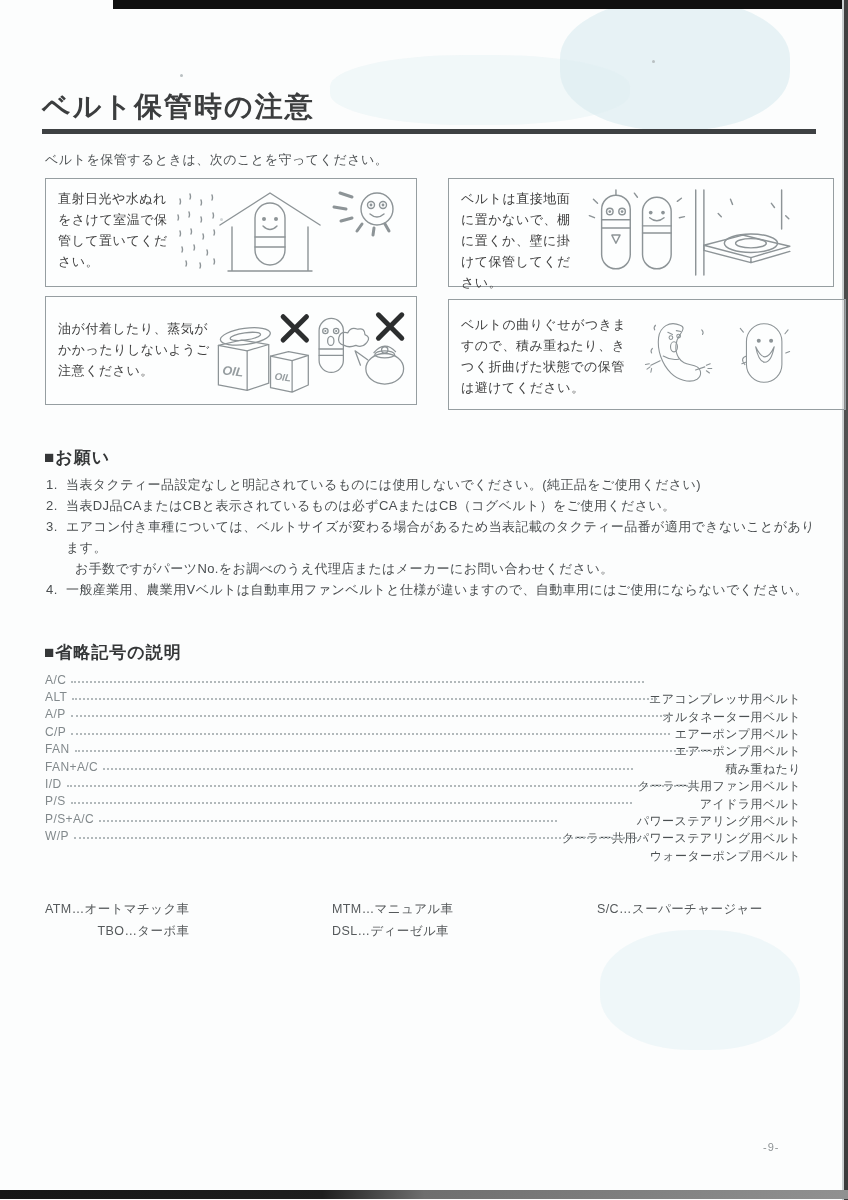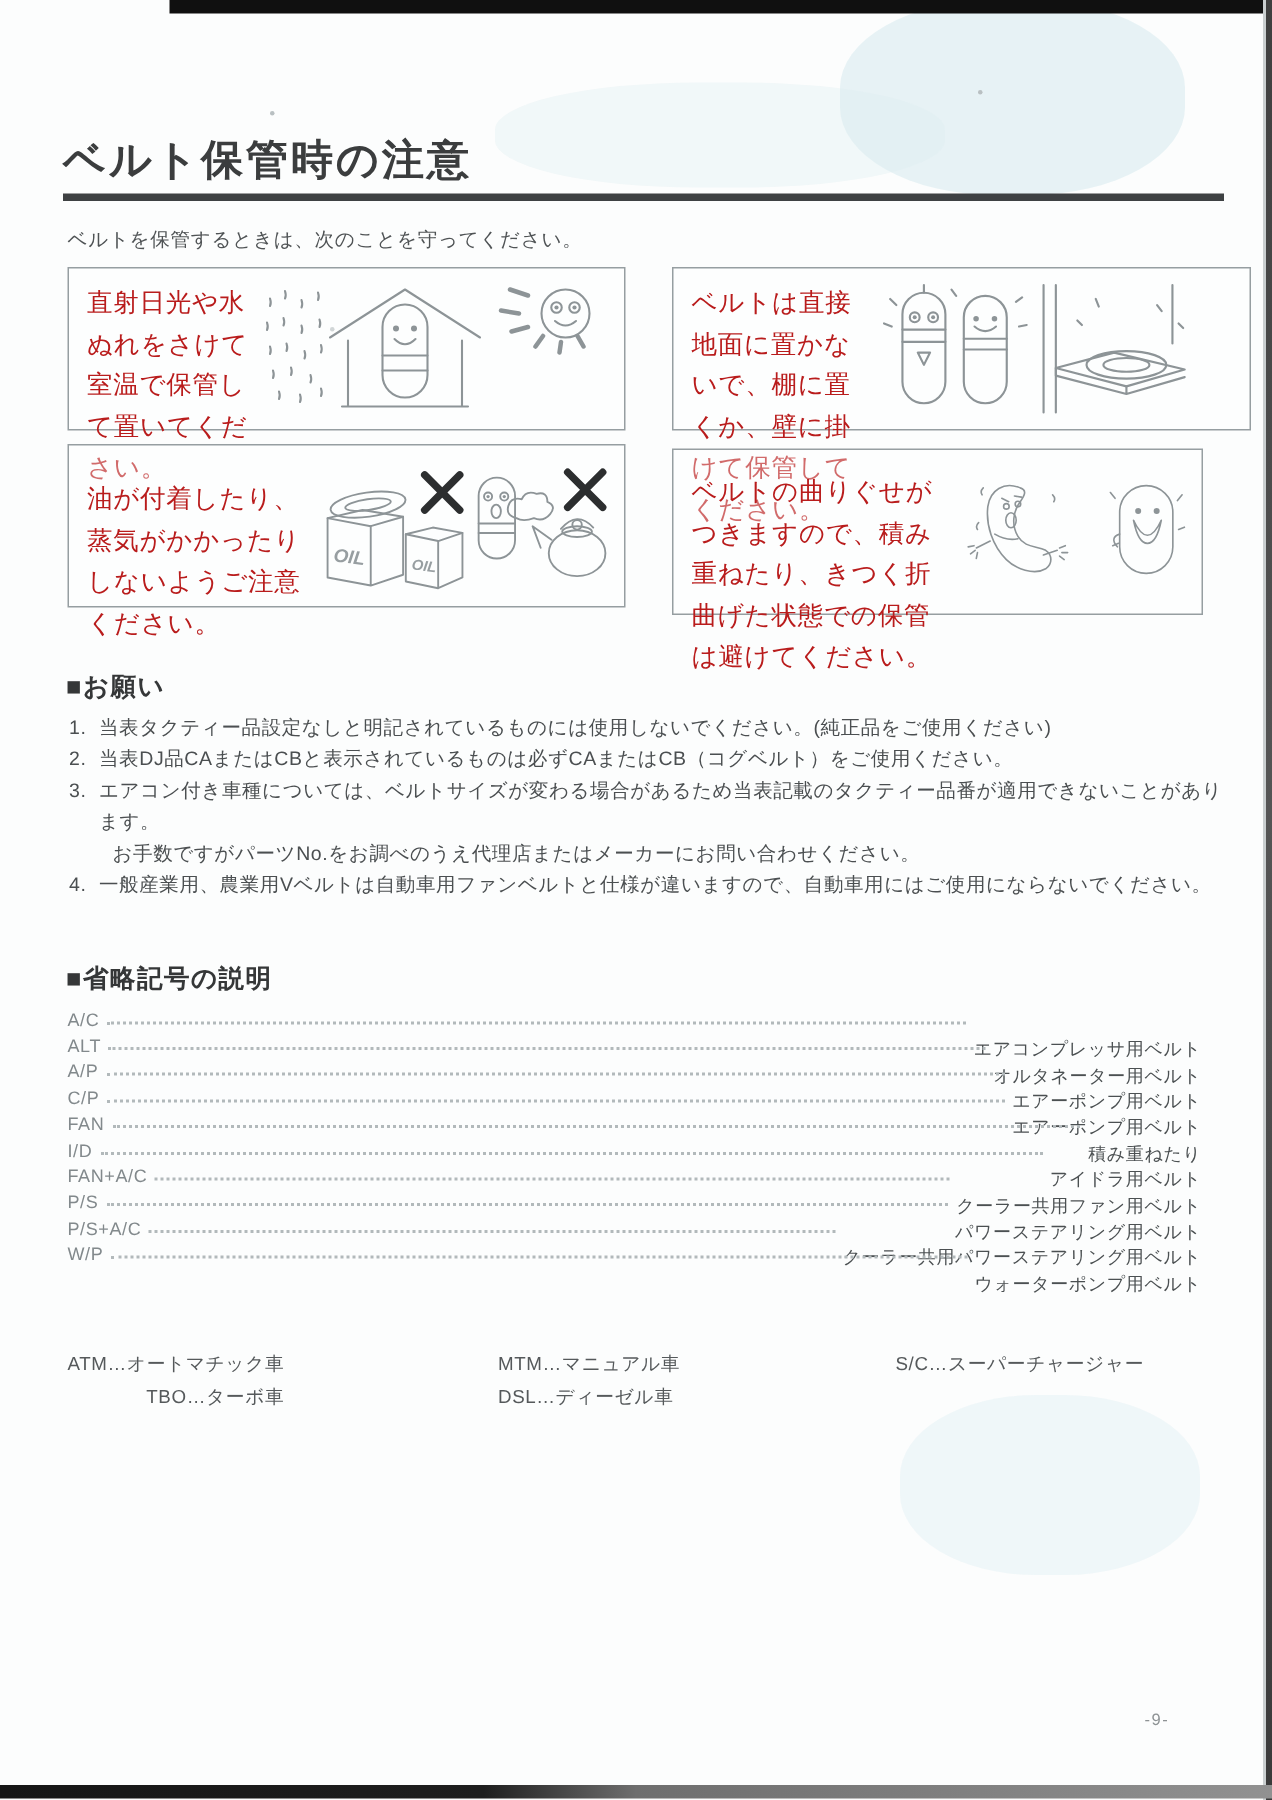--- a/index.html
+++ b/index.html
@@ -38,8 +38,8 @@
   .tip2{left:448px;top:178px;width:352px;height:107px;padding-left:32px;}
   .tip3{left:45px;top:296px;width:370px;height:107px;}
   .tip4{left:448px;top:299px;width:352px;height:109px;}
-  .tip-text{position:absolute;left:12px;top:9px;font-size:17px;line-height:1.62;
-    color:#b91c1c;letter-spacing:.5px;}
+  .tip-text{position:absolute;left:12px;top:9px;font-size:13px;line-height:1.62;
+    color:#404040;letter-spacing:.5px;}
   .tip1 .tip-text,.tip2 .tip-text{width:114px;}
   .tip3 .tip-text{width:152px;top:22px;}
   .tip4 .tip-text{width:176px;top:14px;}

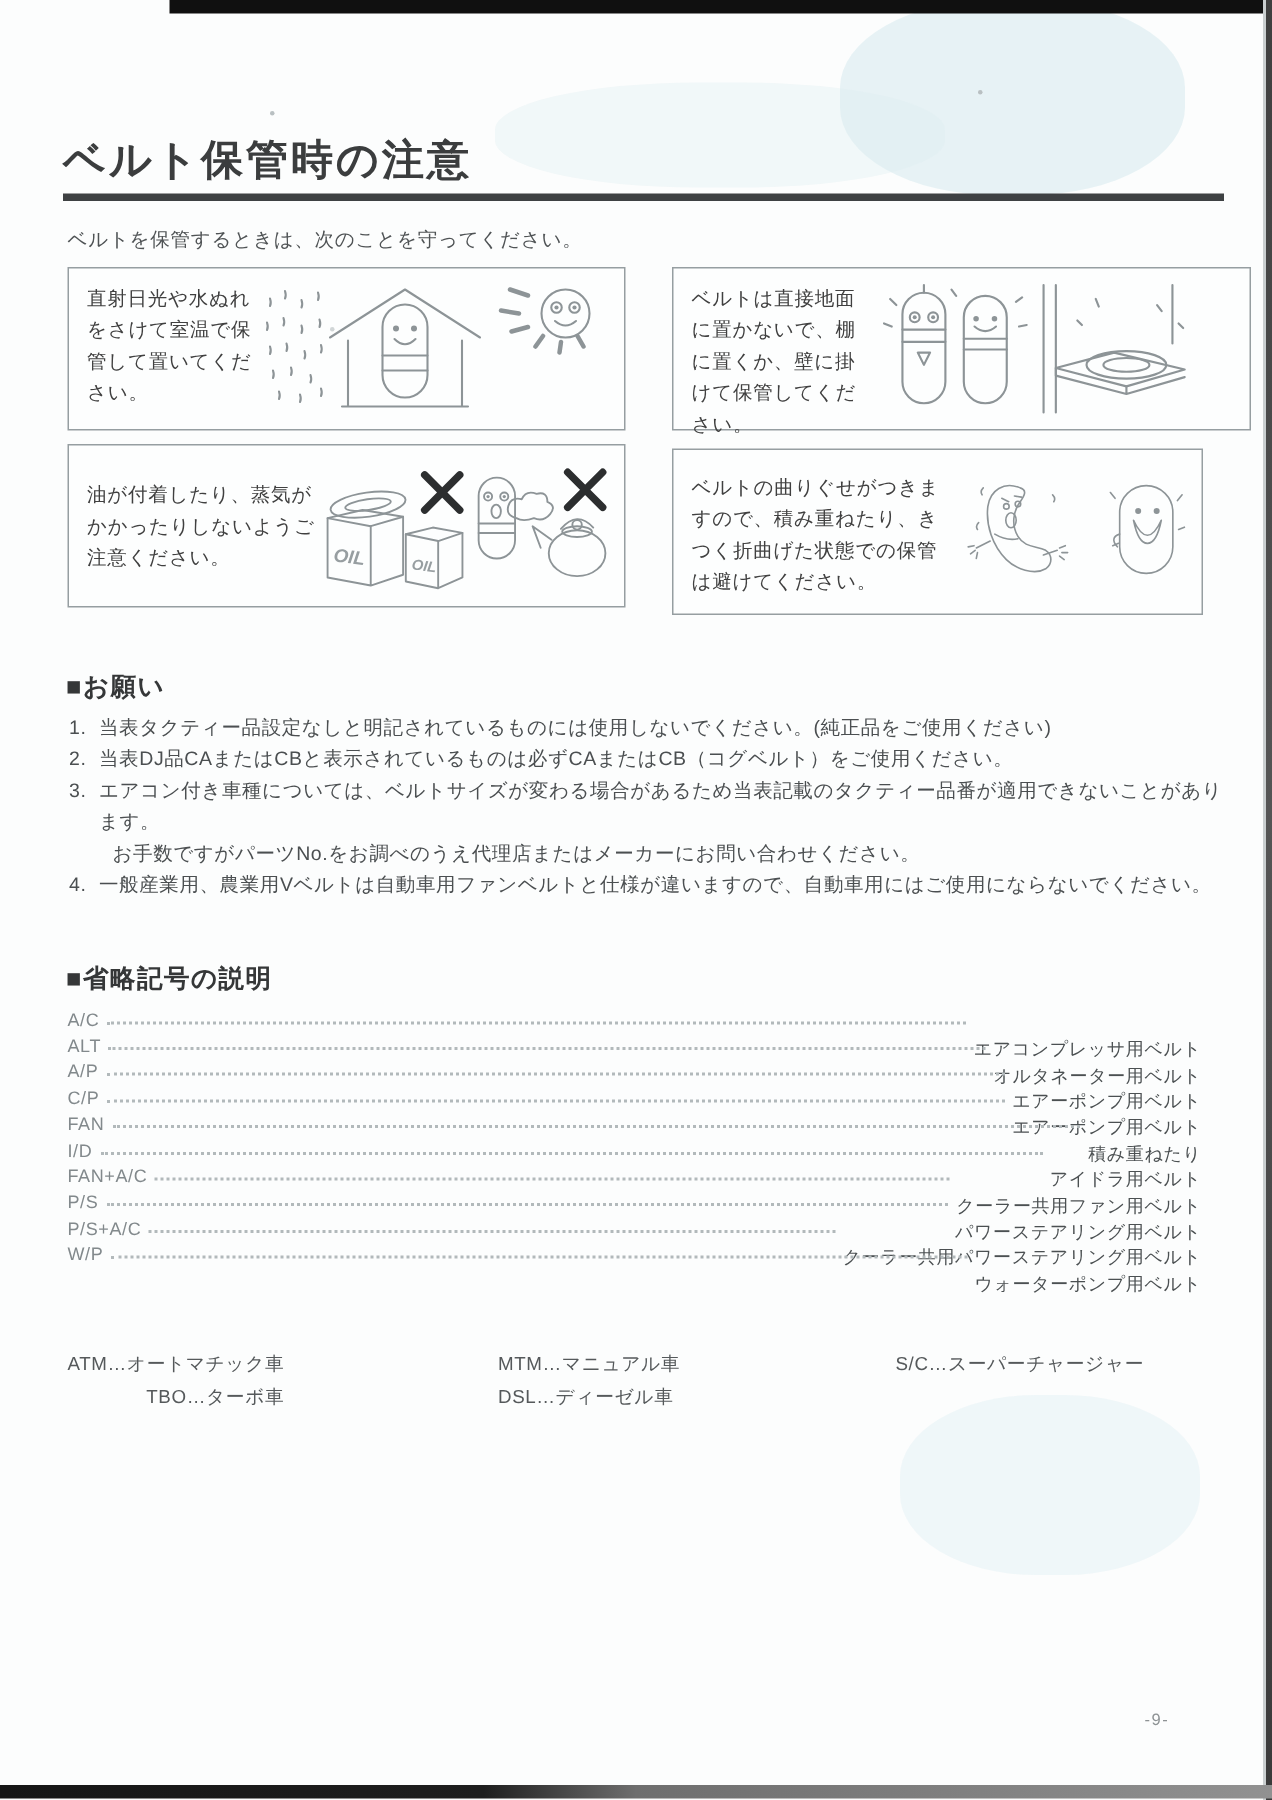--- a/index.html
+++ b/index.html
@@ -41,7 +41,7 @@
   .tip-text{position:absolute;left:12px;top:9px;font-size:13px;line-height:1.62;
     color:#404040;letter-spacing:.5px;}
   .tip1 .tip-text,.tip2 .tip-text{width:114px;}
-  .tip3 .tip-text{width:152px;top:22px;}
+  .tip3 .tip-text{width:152px;top:22px;font-family:Liberation Mono, monospace;}
   .tip4 .tip-text{width:176px;top:14px;}
   .ill{position:absolute;}
   .ill svg{stroke:#8d9497;fill:none;stroke-width:1.4;stroke-linecap:round;stroke-linejoin:round;}

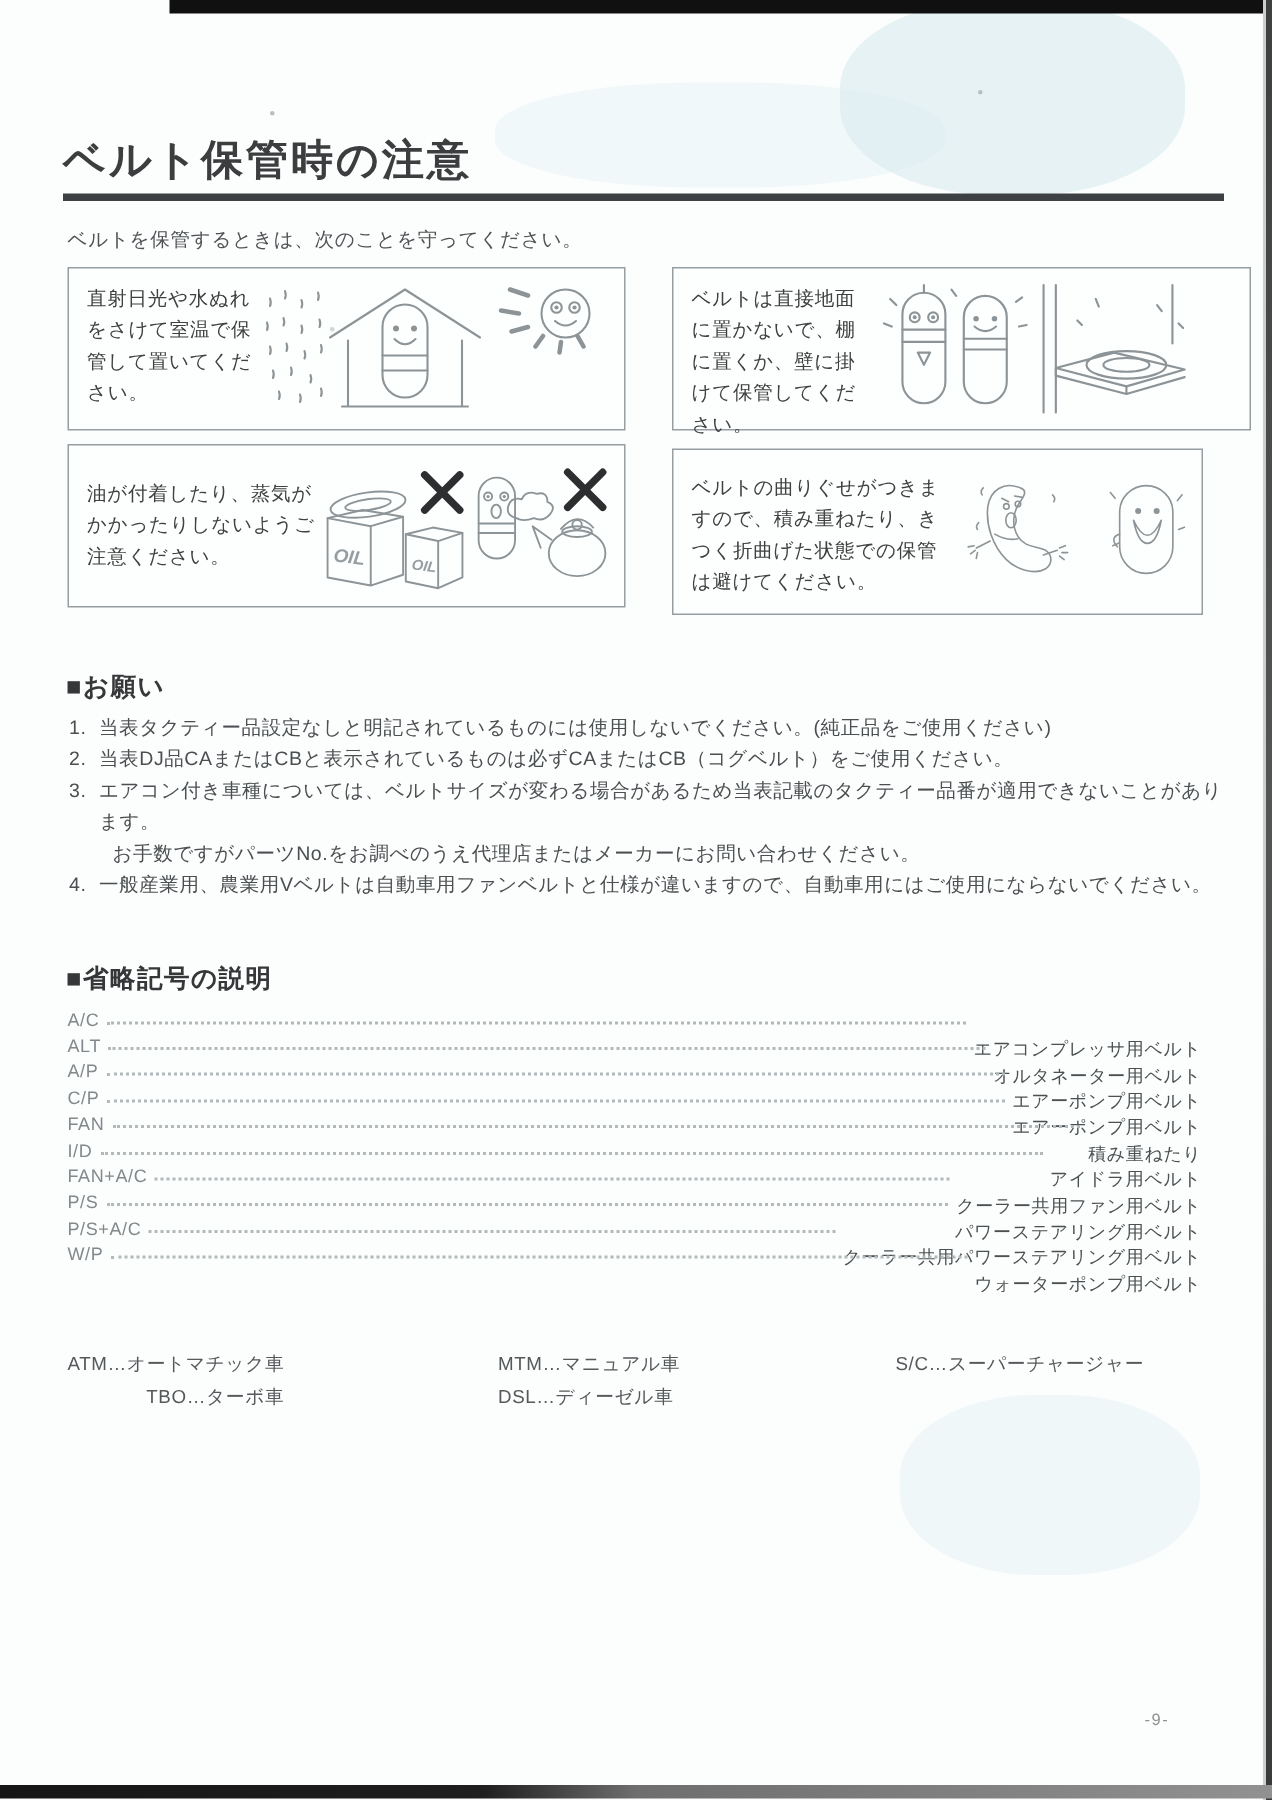--- a/index.html
+++ b/index.html
@@ -37,7 +37,7 @@
   .tip1{left:45px;top:178px;width:370px;height:107px;}
   .tip2{left:448px;top:178px;width:352px;height:107px;padding-left:32px;}
   .tip3{left:45px;top:296px;width:370px;height:107px;}
-  .tip4{left:448px;top:299px;width:352px;height:109px;}
+  .tip4{left:448px;top:299px;width:352px;height:109px;padding-left:44px;}
   .tip-text{position:absolute;left:12px;top:9px;font-size:13px;line-height:1.62;
     color:#404040;letter-spacing:.5px;}
   .tip1 .tip-text,.tip2 .tip-text{width:114px;}

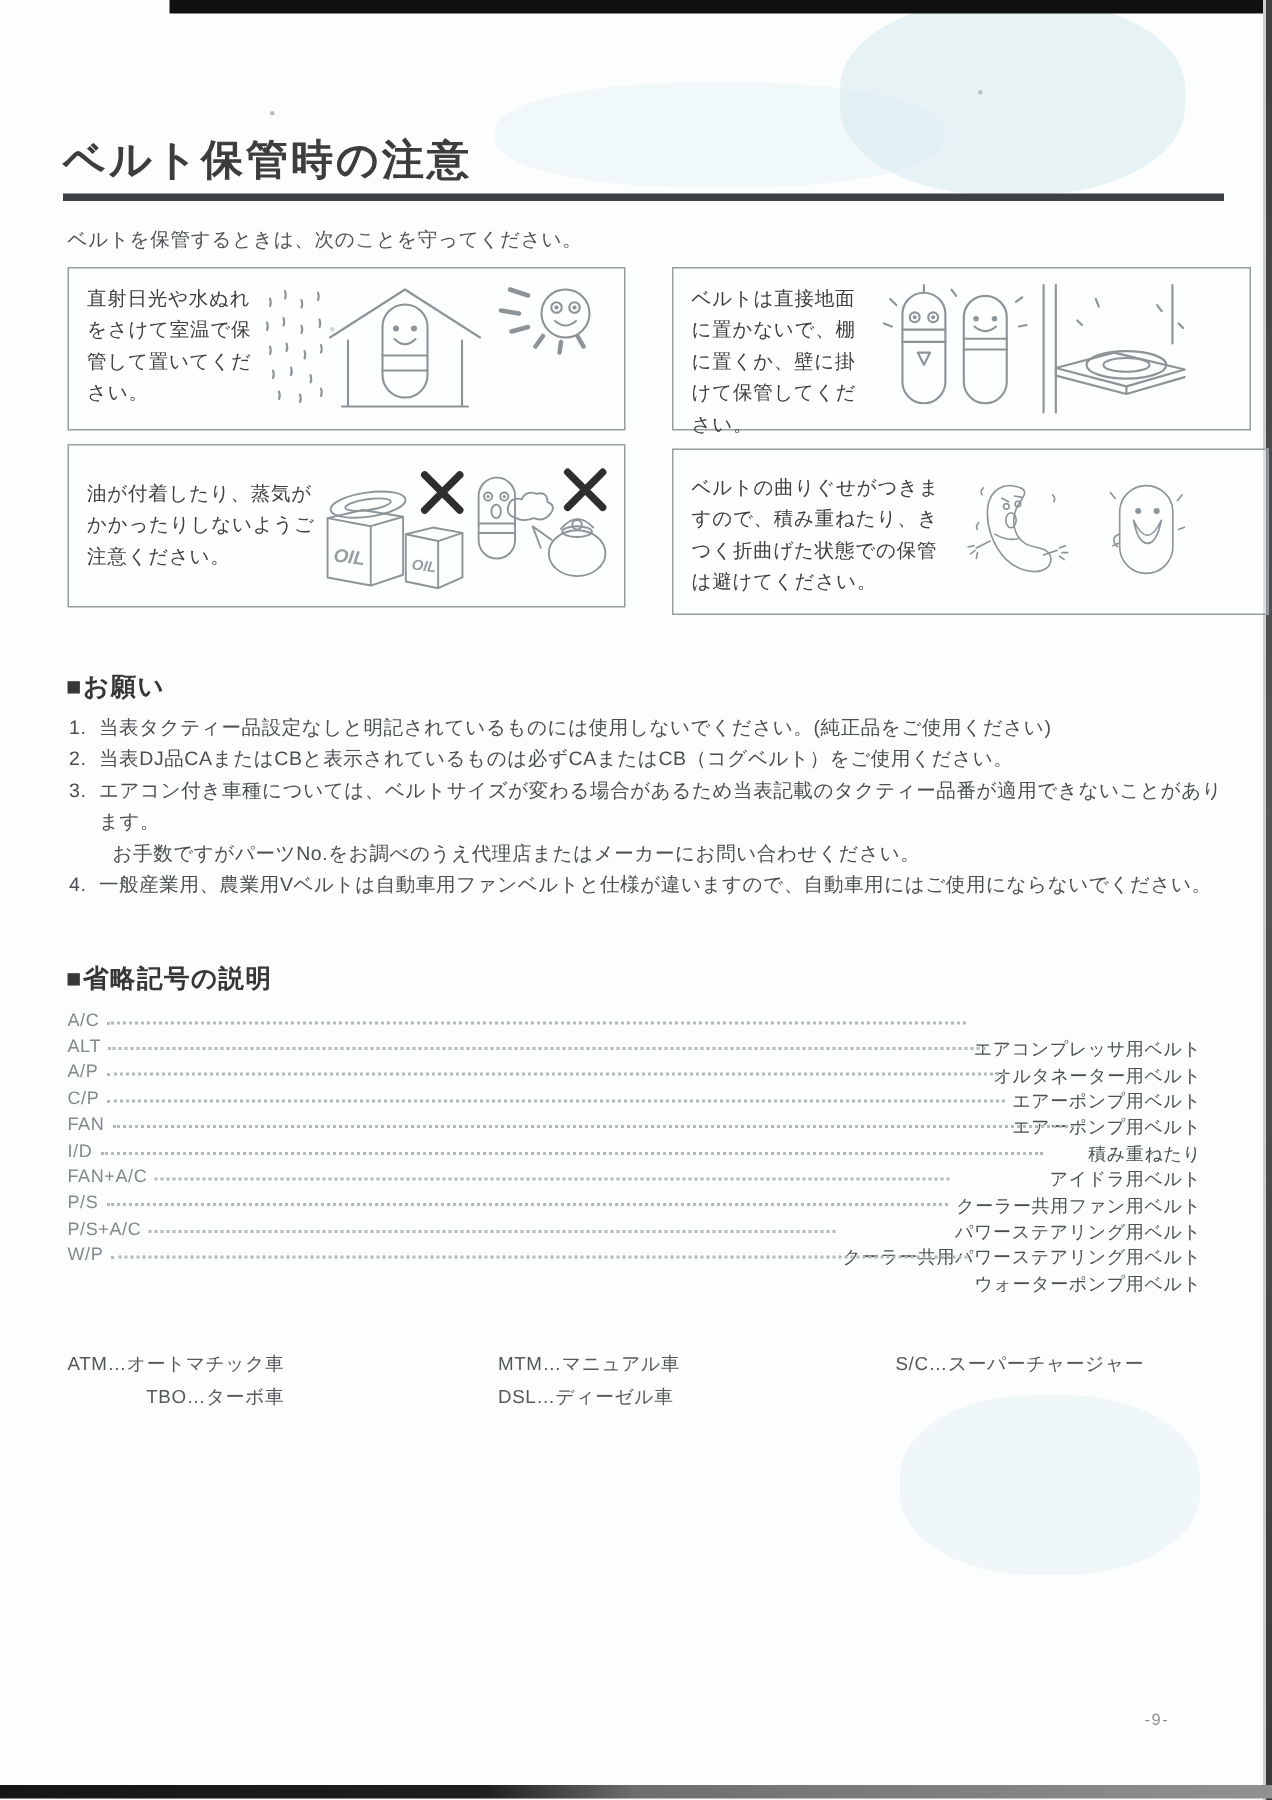--- a/index.html
+++ b/index.html
@@ -283,14 +283,14 @@
       <span class="abbr-desc">積み重ねたり</span>
     </div>
     <div class="abbr-row">
+      <span class="abbr-term">FAN+A/C</span>
+      <span class="leader"></span>
+      <span class="abbr-desc">クーラー共用ファン用ベルト</span>
+    </div>
+    <div class="abbr-row">
       <span class="abbr-term">I/D</span>
       <span class="leader"></span>
       <span class="abbr-desc">アイドラ用ベルト</span>
-    </div>
-    <div class="abbr-row">
-      <span class="abbr-term">FAN+A/C</span>
-      <span class="leader"></span>
-      <span class="abbr-desc">クーラー共用ファン用ベルト</span>
     </div>
     <div class="abbr-row">
       <span class="abbr-term">P/S</span>

